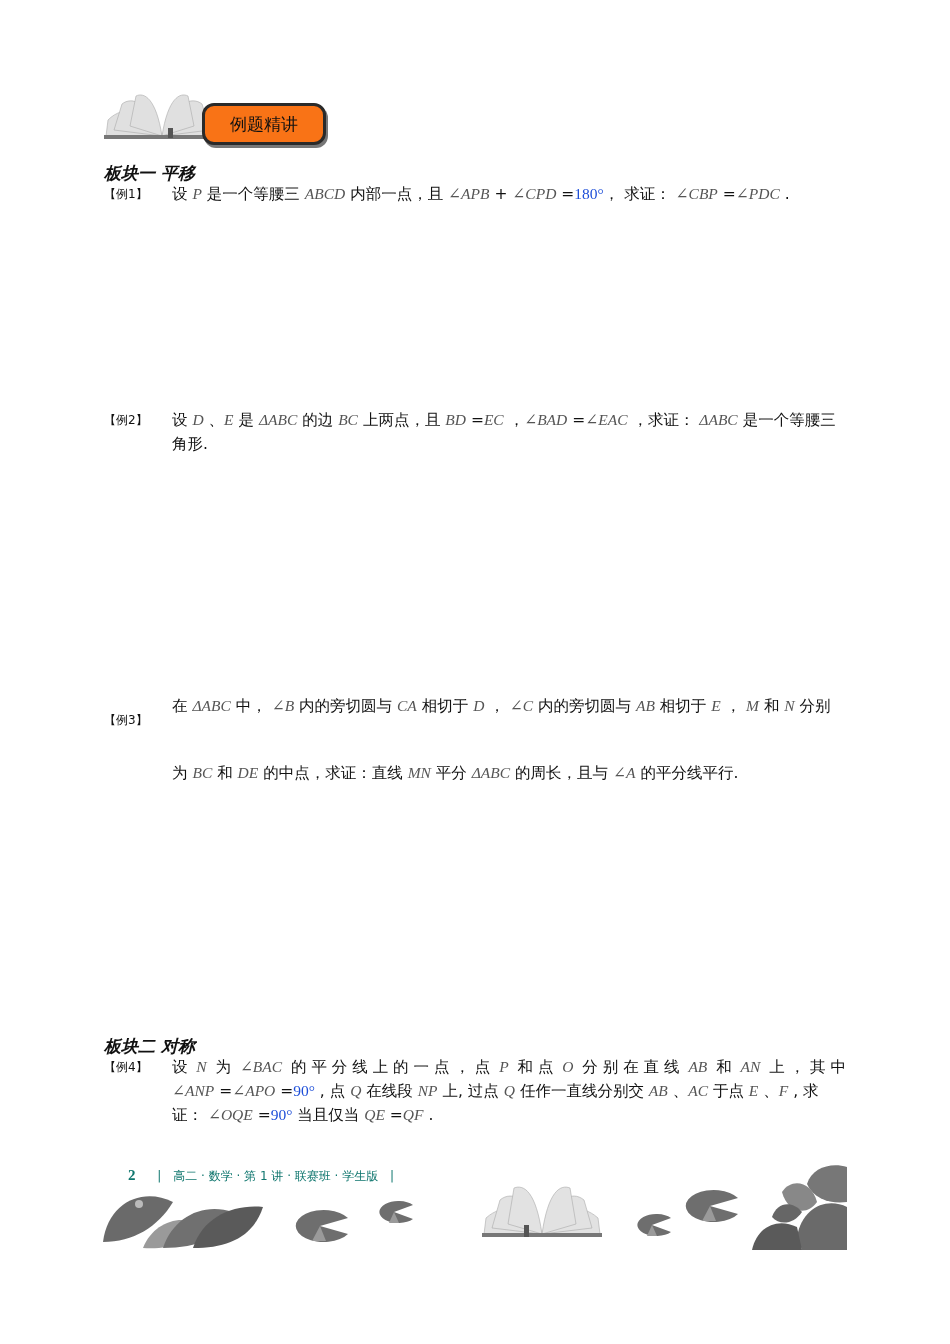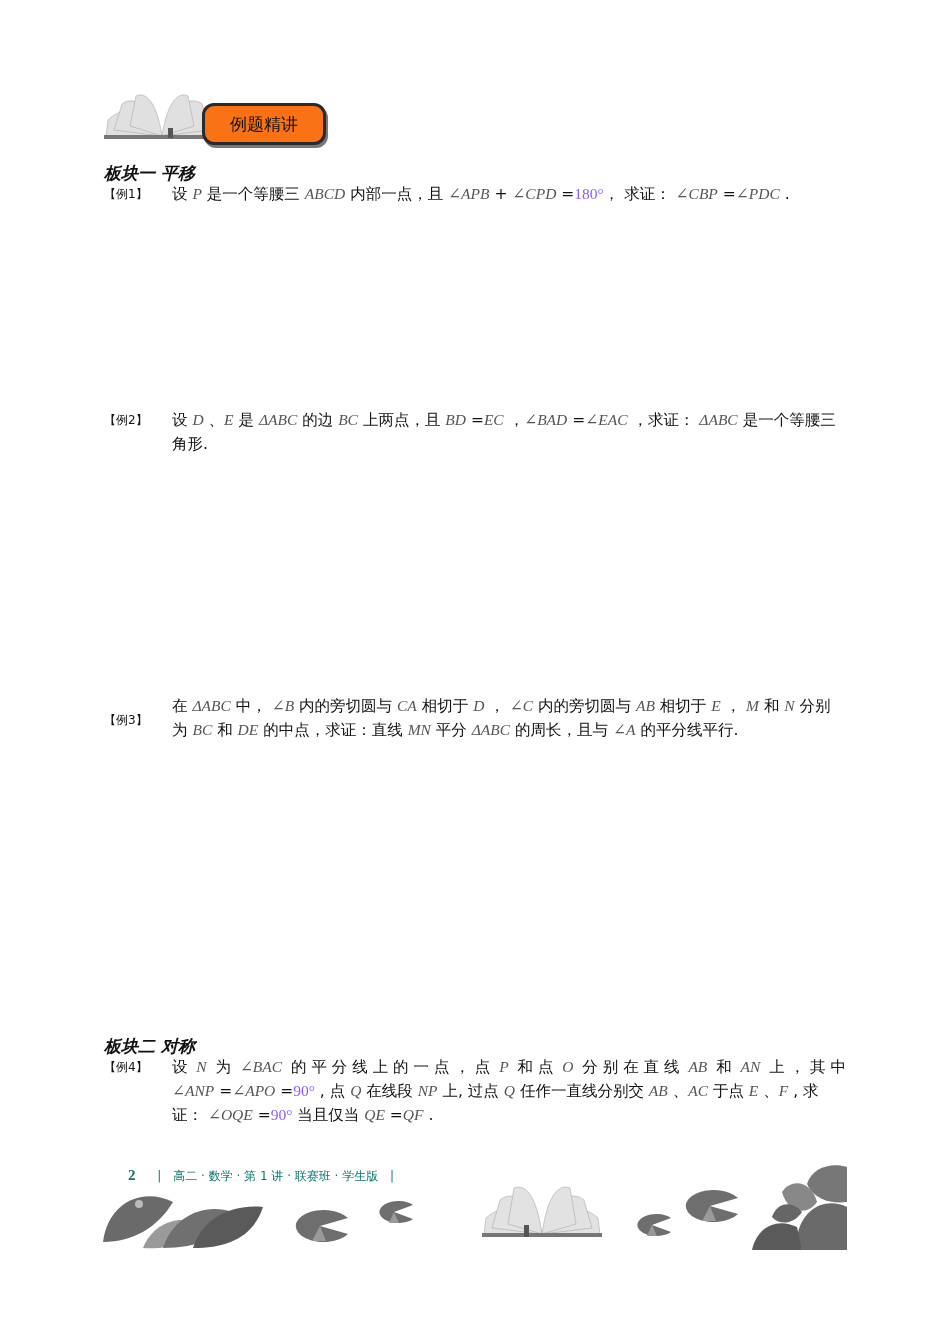--- a/index.html
+++ b/index.html
@@ -7,7 +7,7 @@
          font-family:"DejaVu Sans","Liberation Sans",sans-serif; color:#111; }
   .abs { position:absolute; }
   .math { font-family:"Liberation Serif","DejaVu Serif",serif; font-style:italic; color:#555; }
-  .num { font-family:"Liberation Serif","DejaVu Serif",serif; color:#8b5cf6; }
+  .num { font-family:"Liberation Serif","DejaVu Serif",serif; color:#1d4ed8; }
   .line { position:absolute; left:172px; font-size:15.5px; white-space:nowrap; line-height:24px; }
   .label { position:absolute; left:104px; font-size:12px; line-height:24px; white-space:nowrap; }
   .section { position:absolute; left:104px; font-size:17px; font-weight:bold; line-height:24px;font-style:italic; }

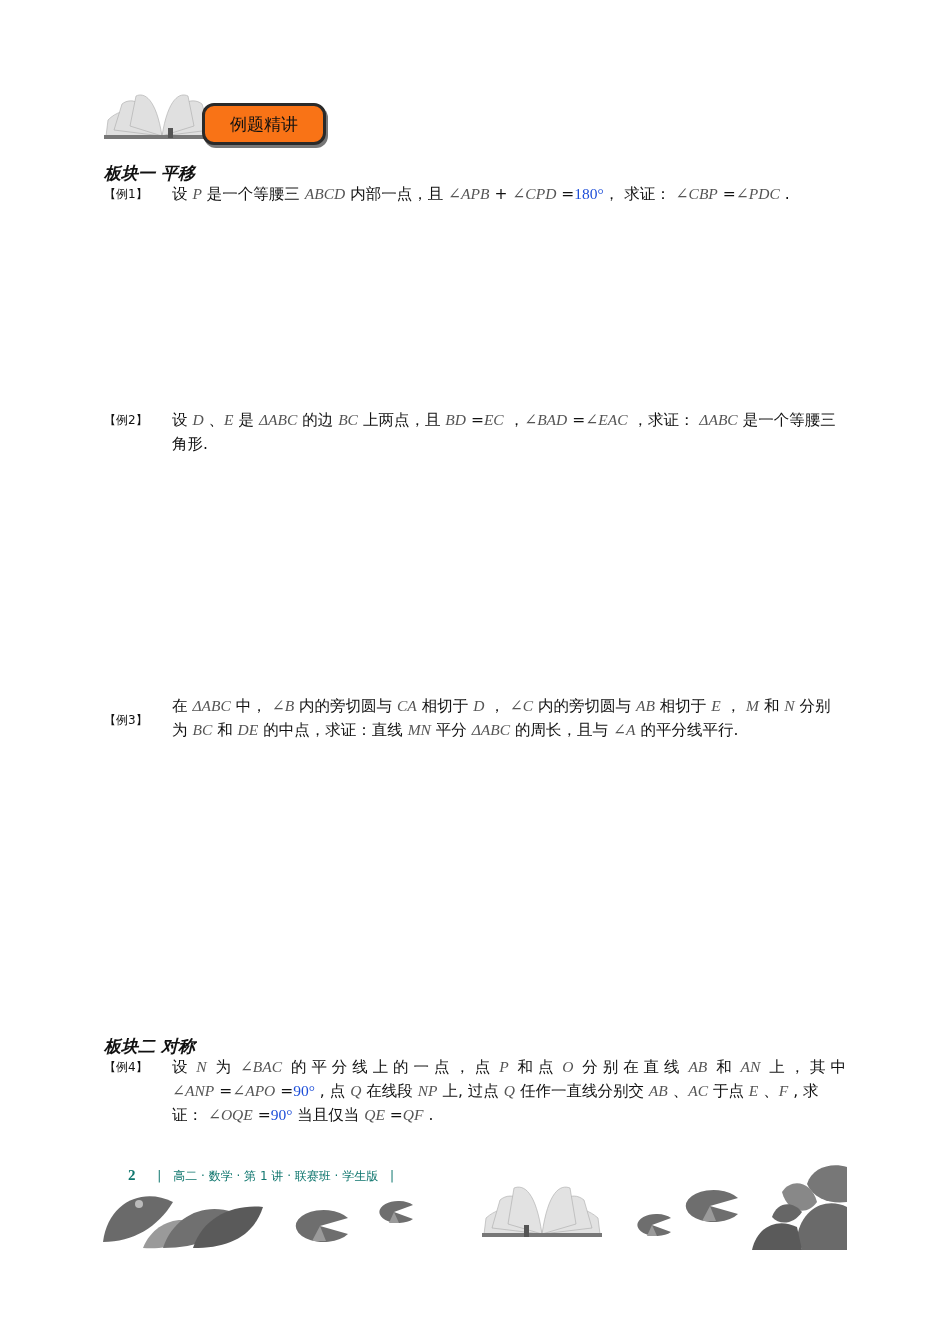--- a/index.html
+++ b/index.html
@@ -52,7 +52,7 @@
 
 <div class="label" style="top:708px">【例3】</div>
 <div class="line" style="top:694px"><span>在 </span><span class="math">ΔABC</span><span> 中， </span><span class="math">∠B</span><span> 内的旁切圆与 </span><span class="math">CA</span><span> 相切于 </span><span class="math">D</span><span> ， </span><span class="math">∠C</span><span> 内的旁切圆与 </span><span class="math">AB</span><span> 相切于 </span><span class="math">E</span><span> ， </span><span class="math">M</span><span> 和 </span><span class="math">N</span><span> 分别</span></div>
-<div class="line" style="top:718px"><span>为 </span><span class="math">BC</span><span> 和 </span><span class="math">DE</span><span> 的中点，求证：直线 </span><span class="math">MN</span><span> 平分 </span><span class="math">ΔABC</span><span> 的周长，且与 </span><span class="math">∠A</span><span> 的平分线平行.</span></div>
+<div class="line" style="top:761px"><span>为 </span><span class="math">BC</span><span> 和 </span><span class="math">DE</span><span> 的中点，求证：直线 </span><span class="math">MN</span><span> 平分 </span><span class="math">ΔABC</span><span> 的周长，且与 </span><span class="math">∠A</span><span> 的平分线平行.</span></div>
 
 <div class="section" style="top:1034px">板块二  对称</div>
 

